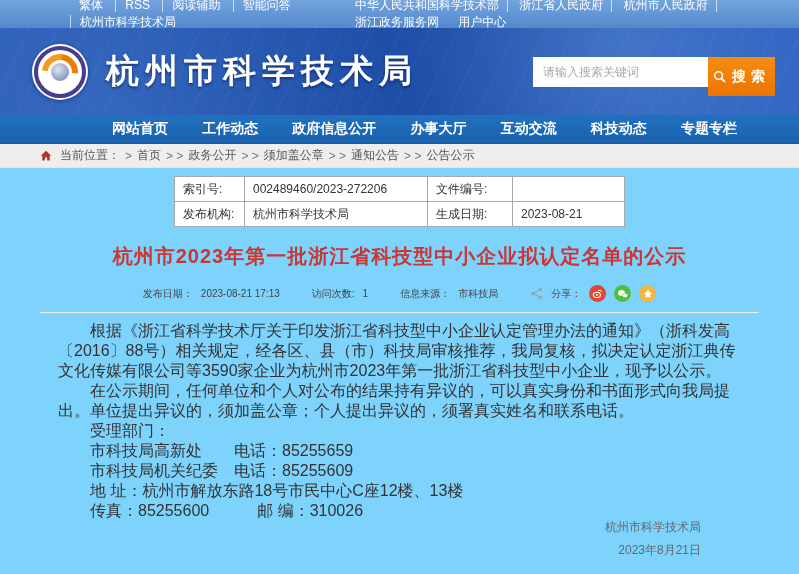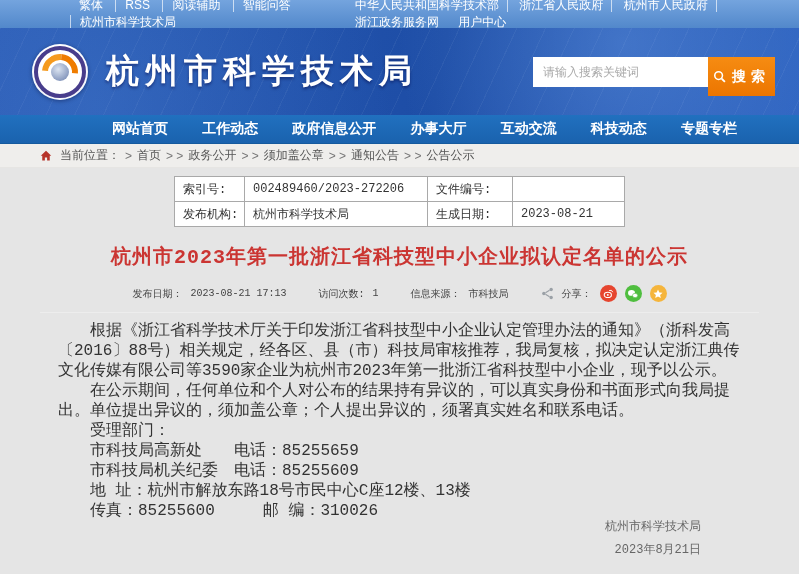--- a/index.html
+++ b/index.html
@@ -62,7 +62,7 @@
   .breadcrumb a { color:#555; text-decoration:none; cursor:pointer; }
 
   
-  .content { flex:1 1 auto; background:#e5e5e5; position:relative;font-family:Liberation Mono, monospace; }
+  .content { flex:1 1 auto; background:#7dd3fc; position:relative; }
   table.doc-info { border-collapse:collapse; margin:8px auto 0; font-size:12px; color:#333;
                    table-layout:fixed; width:450px; }
   table.doc-info td { border:1px solid #a9a9a9; height:25px; padding:2px 8px;

